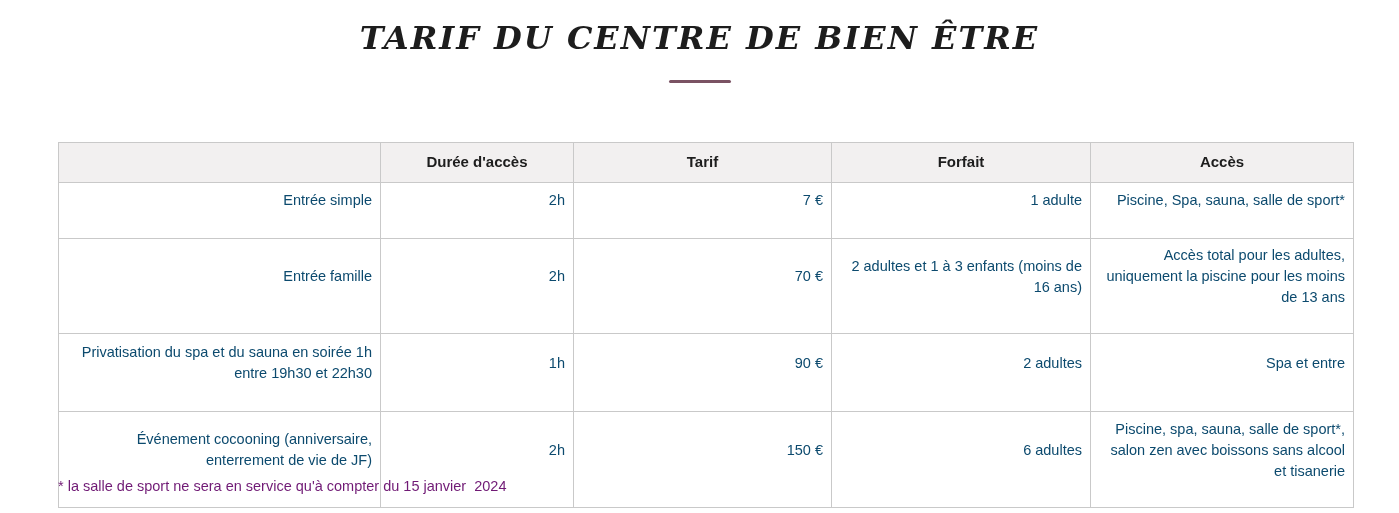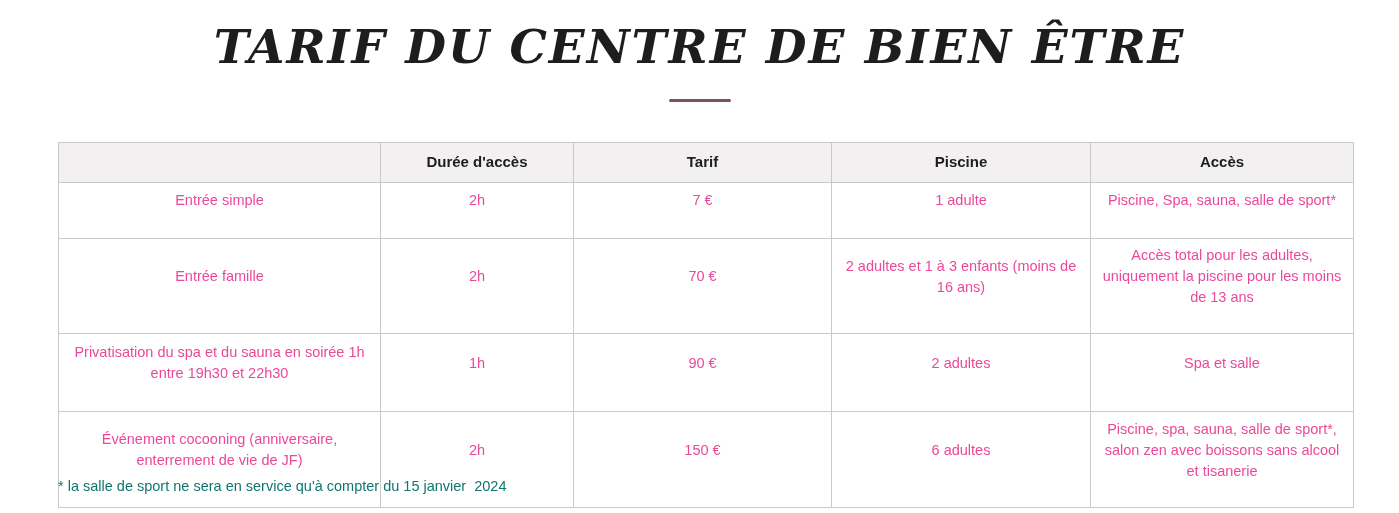--- a/index.html
+++ b/index.html
@@ -31,7 +31,7 @@
     font-family: "DejaVu Serif", serif;
     font-style: italic;
     font-weight: 700;
-    font-size: 47px;
+    font-size: 32px;
     letter-spacing: 2px;
     color: #1d1d1d;
     margin: 0;

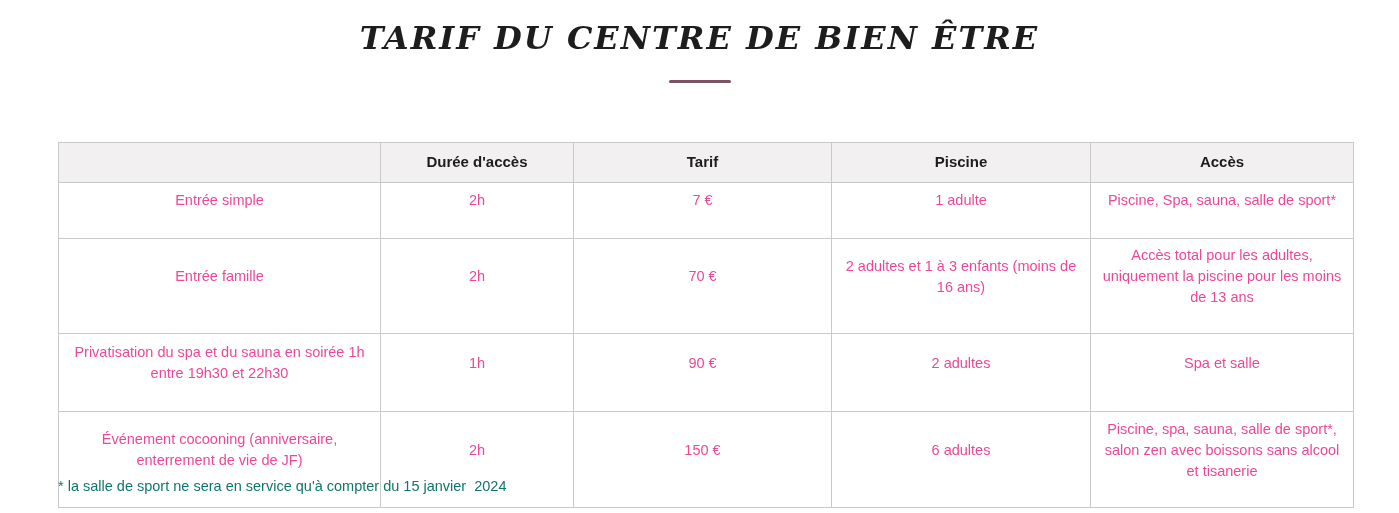--- a/index.html
+++ b/index.html
@@ -135,7 +135,7 @@
           <th class="blank"></th>
           <th>Durée d'accès</th>
           <th>Tarif</th>
-          <th>Piscine</th>
+          <th>Forfait</th>
           <th>Accès</th>
         </tr>
       </thead>

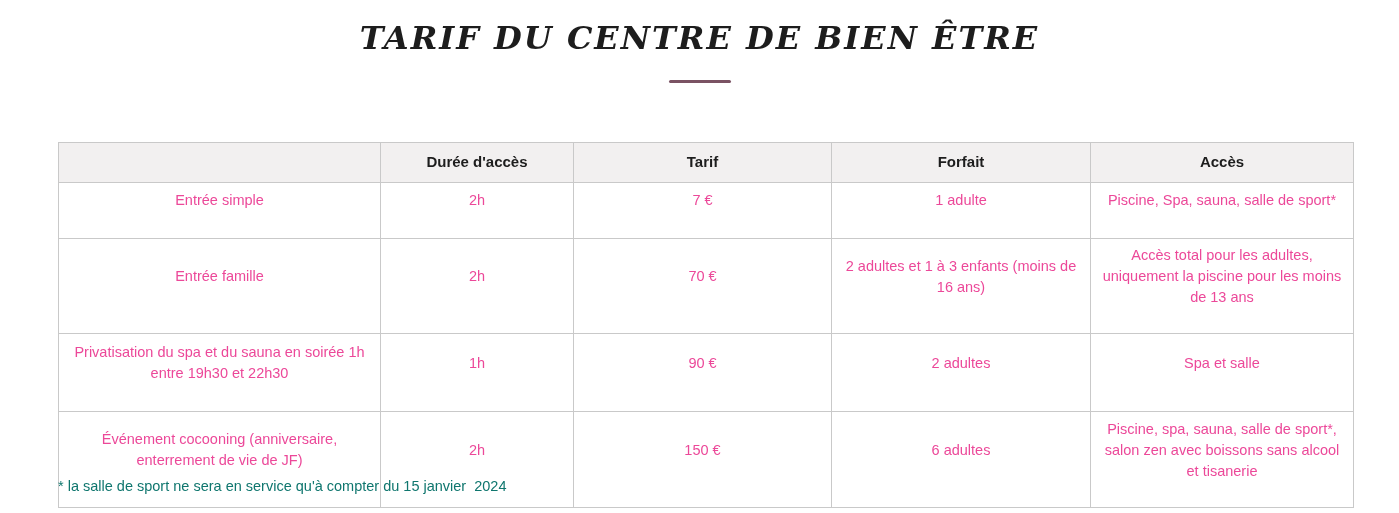--- a/index.html
+++ b/index.html
@@ -91,8 +91,8 @@
   }
 
   table.tarif tbody td {
-    text-align: center;
-    color: #ec4899;
+    text-align: right;
+    color: #0c4a6e;
   }
 
   .row-h1 td { height: 24px; }

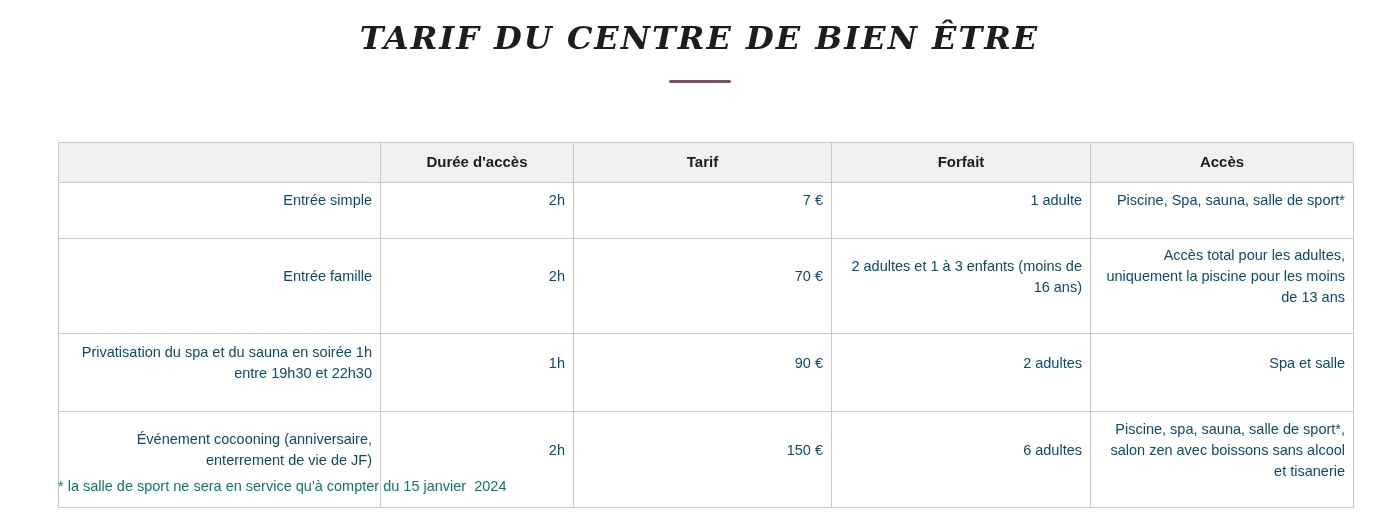--- a/index.html
+++ b/index.html
@@ -159,7 +159,7 @@
           <td>1h</td>
           <td>90 €</td>
           <td>2 adultes</td>
-          <td>Spa et salle</td>
+          <td>Spa et entre</td>
         </tr>
         <tr class="row-h6">
           <td>Événement cocooning (anniversaire, enterrement de vie de JF)</td>

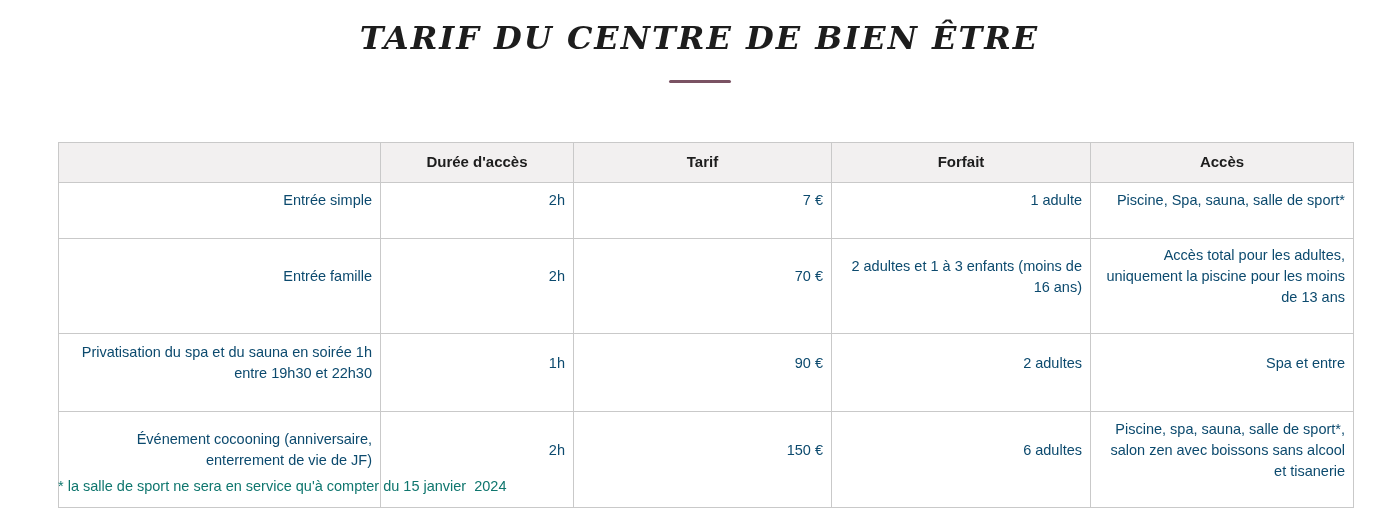--- a/index.html
+++ b/index.html
@@ -107,7 +107,7 @@
     left: 58px;
     top: 478px;
     font-size: 14.5px;
-    color: #0f766e;
+    color: #701a75;
     white-space: pre;
   }
 </style>

